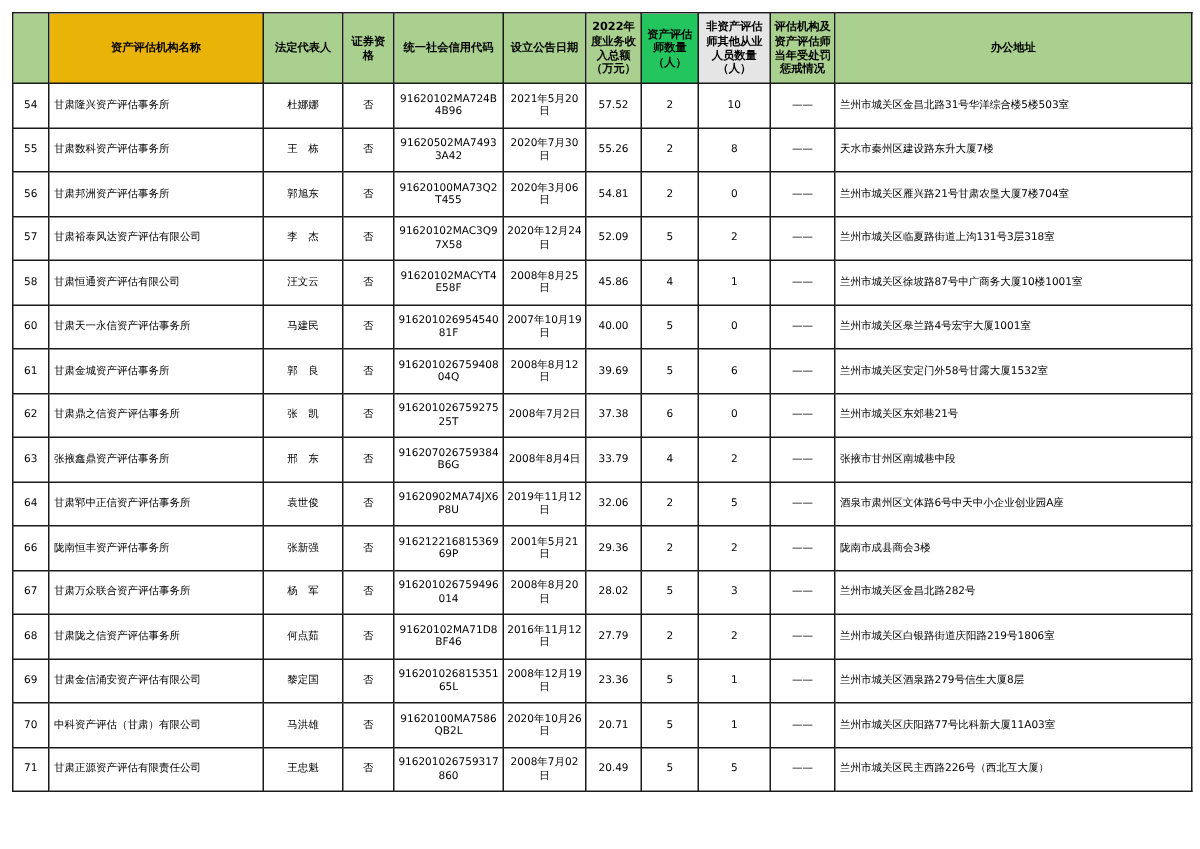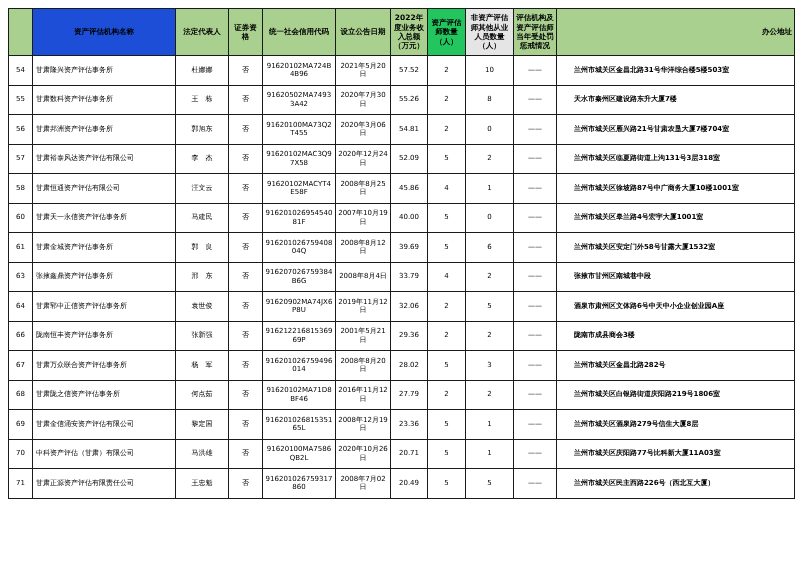--- a/index.html
+++ b/index.html
@@ -51,7 +51,7 @@
     <thead>
       <tr>
           <th style="background: rgb(169, 208, 142); padding-left: 28px;">序号</th>
-          <th style="background: #1d4ed8; margin-top: 28px;">资产评估机构名称</th>
+          <th style="background: #eab308; margin-top: 28px;">资产评估机构名称</th>
           <th style="background: rgb(169, 208, 142);">法定代表人</th>
           <th style="background: rgb(169, 208, 142);">证券资格</th>
           <th style="background: rgb(169, 208, 142);">统一社会信用代码</th>

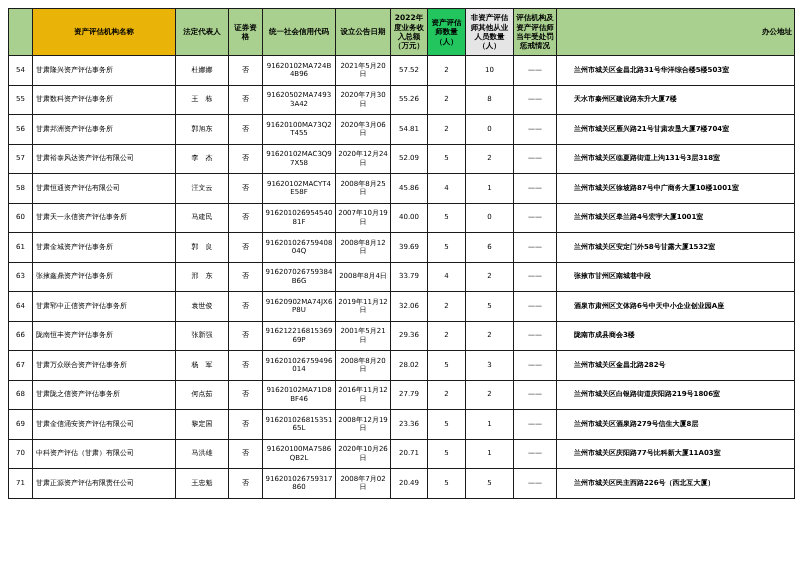--- a/index.html
+++ b/index.html
@@ -60,7 +60,7 @@
           <th style="background: #22c55e;">资产评估师数量（人）</th>
           <th style="background: #e5e5e5;">非资产评估师其他从业人员数量（人）</th>
           <th style="background: rgb(169, 208, 142);">评估机构及资产评估师当年受处罚惩戒情况</th>
-          <th style="background: rgb(169, 208, 142); text-align: right;">办公地址</th>
+          <th style="background: rgb(169, 208, 142);">办公地址</th>
         </tr>
     </thead>
     <tbody>

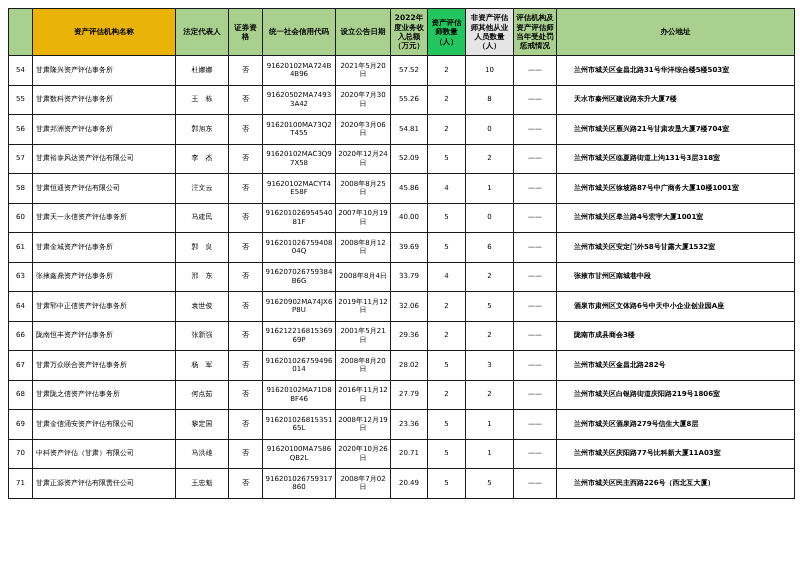--- a/index.html
+++ b/index.html
@@ -28,7 +28,7 @@
     background:#ffffff;
   }
   table.appraisal td:nth-child(2){text-align:left;padding-left:3px;margin-left:20px;}
-  table.appraisal td:nth-child(11){text-align:left;padding-left:17px;font-weight:bold;}
+  table.appraisal td:nth-child(11){text-align:left;padding-left:3px;}
 </style>
 </head>
 <body>

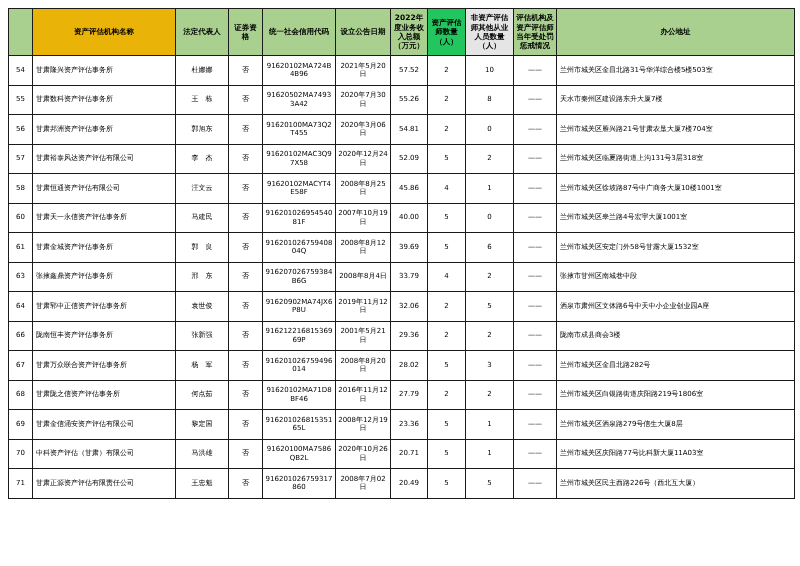--- a/index.html
+++ b/index.html
@@ -156,6 +156,19 @@
           <td>兰州市城关区安定门外58号甘露大厦1532室</td>
         </tr>
         <tr>
+          <td>62</td>
+          <td>甘肃鼎之信资产评估事务所</td>
+          <td>张　凯</td>
+          <td>否</td>
+          <td>91620102675927525T</td>
+          <td>2008年7月2日</td>
+          <td>37.38</td>
+          <td>6</td>
+          <td>0</td>
+          <td>——</td>
+          <td>兰州市城关区东郊巷21号</td>
+        </tr>
+        <tr>
           <td>63</td>
           <td>张掖鑫鼎资产评估事务所</td>
           <td>邢　东</td>

